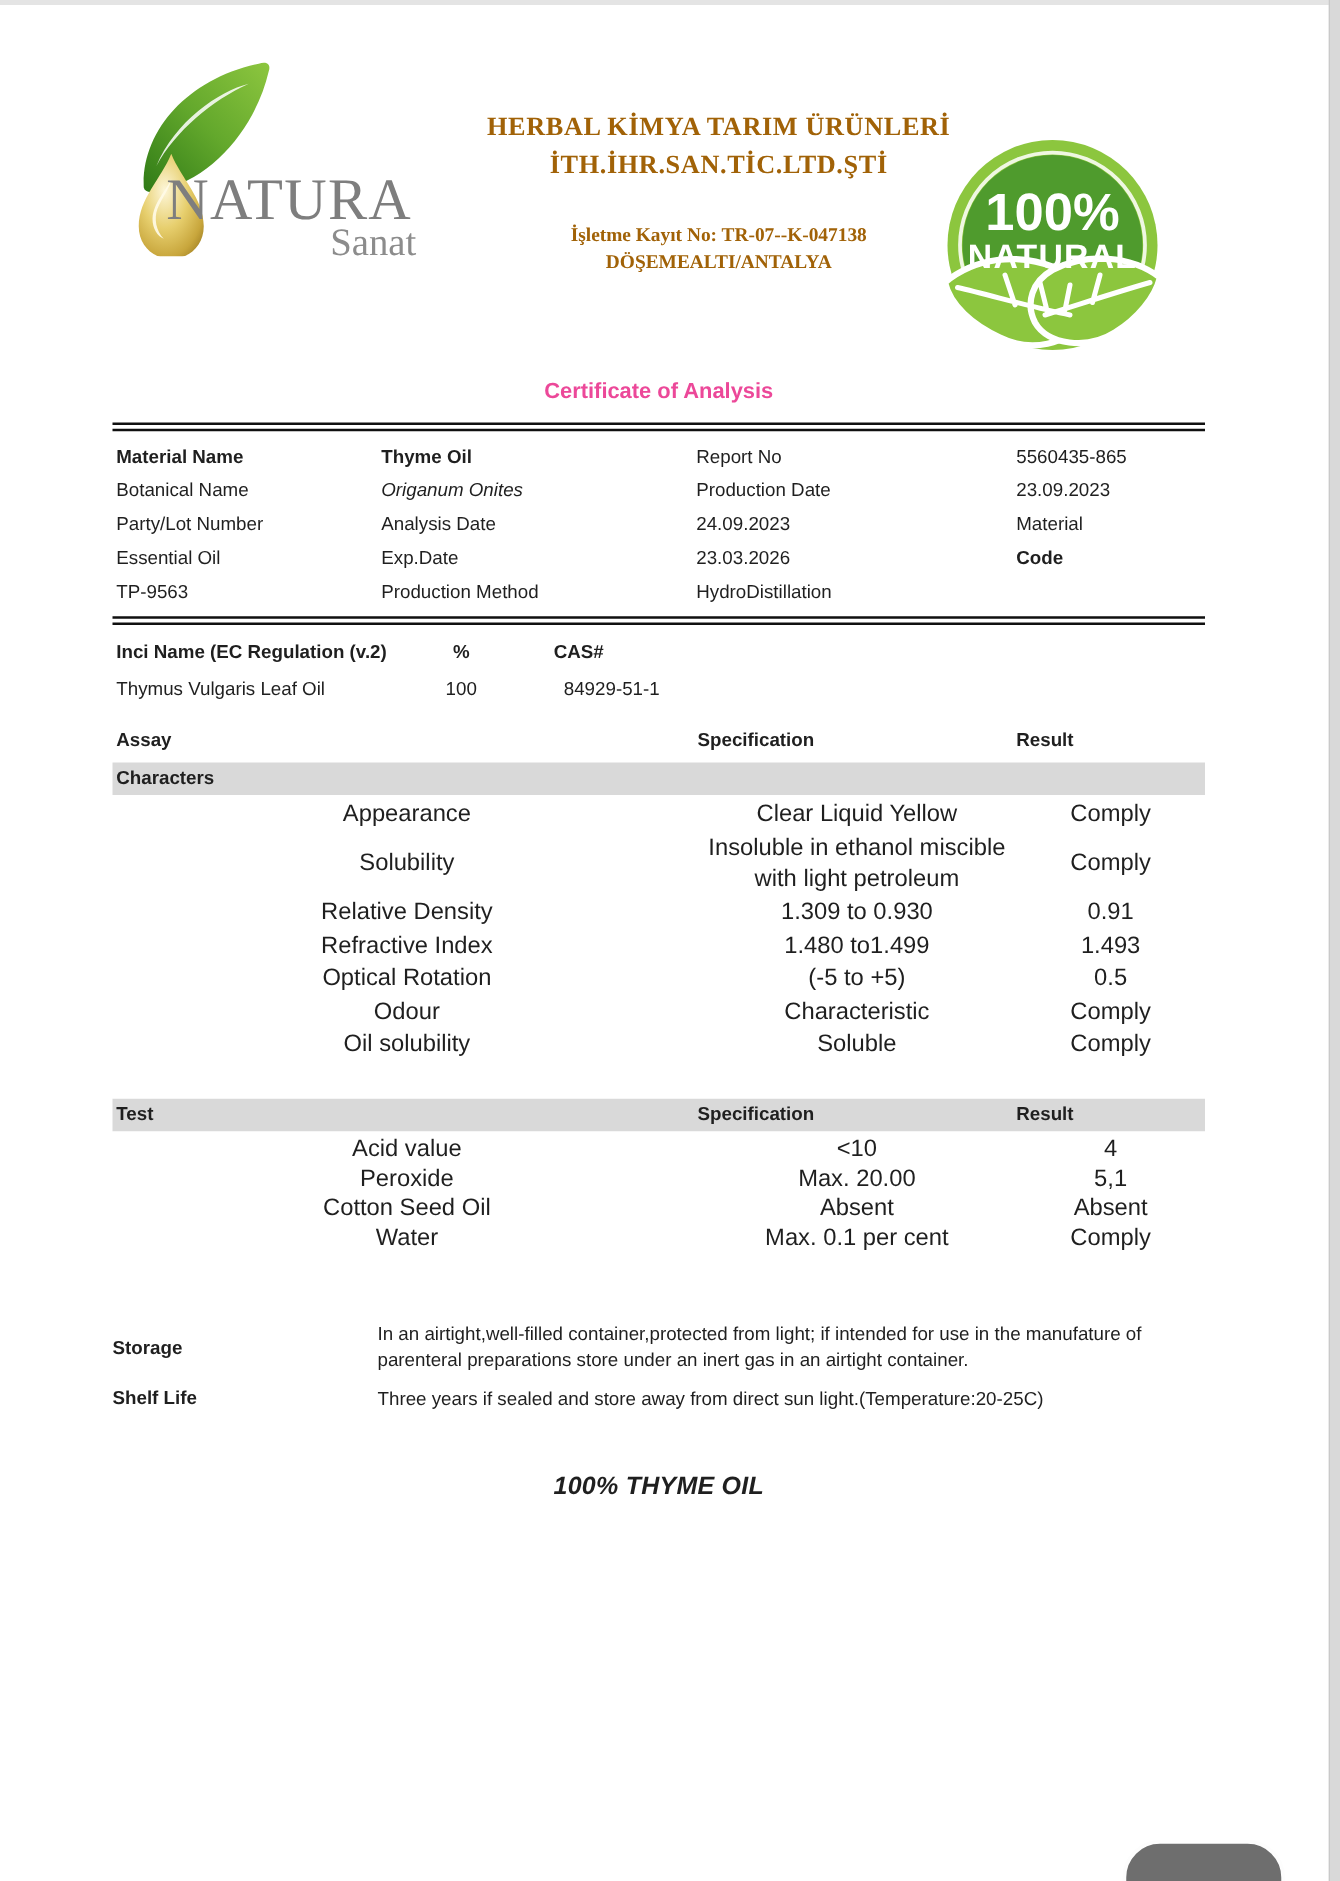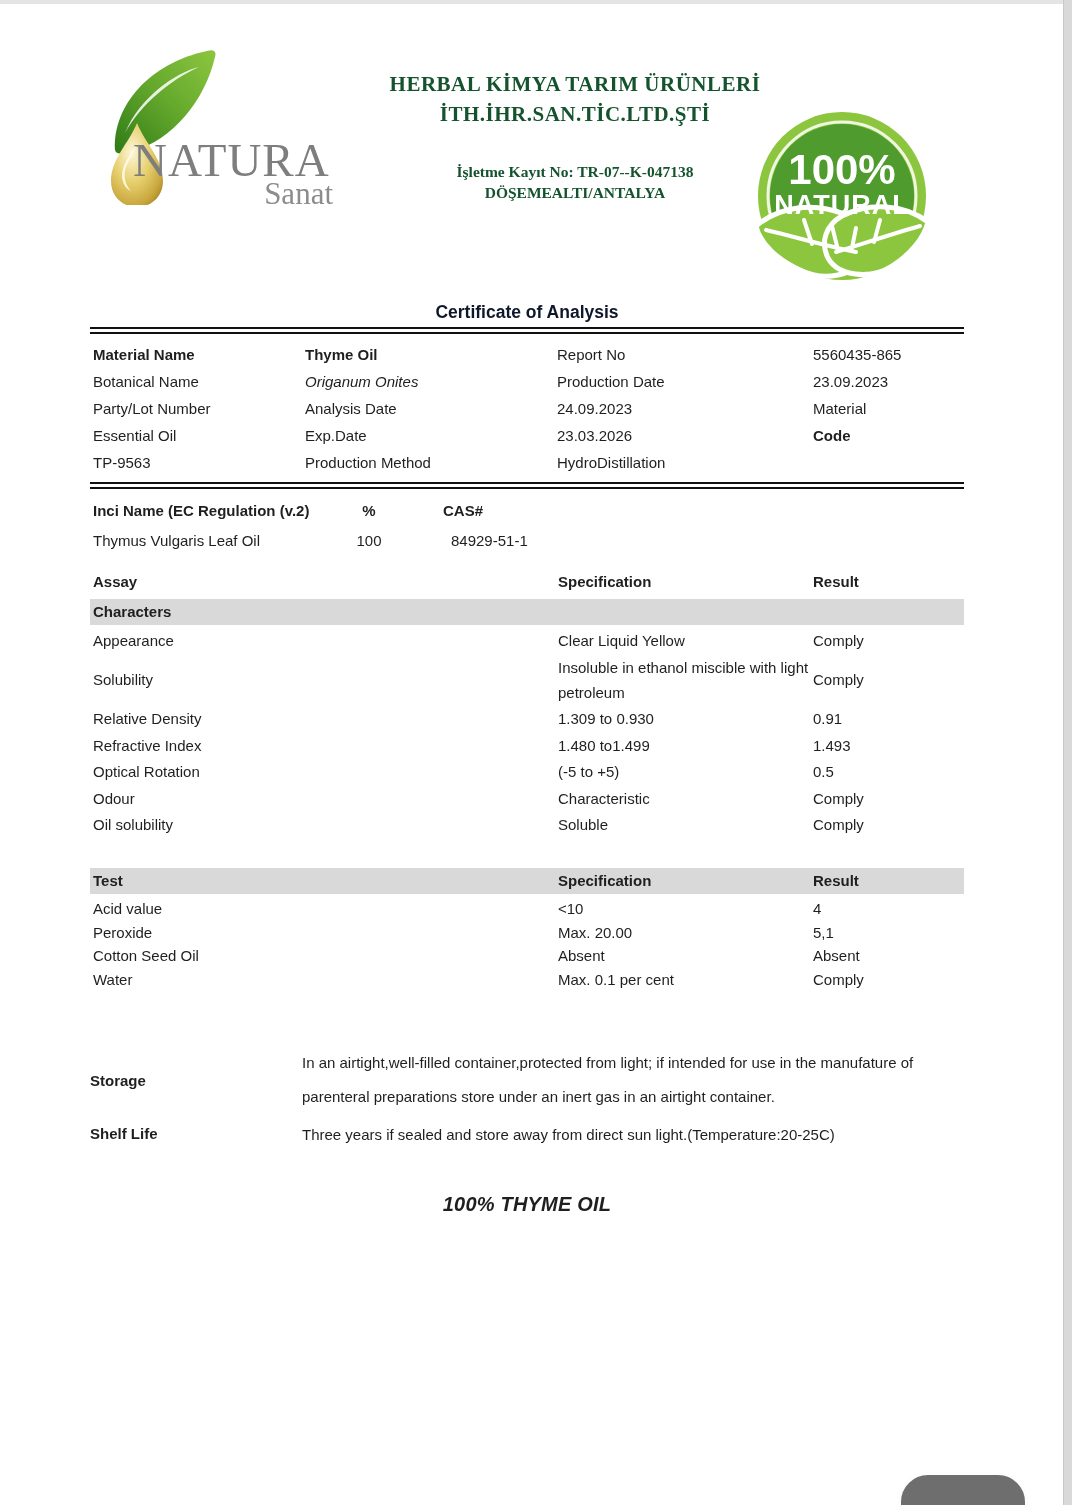--- a/index.html
+++ b/index.html
@@ -23,8 +23,8 @@
     font-family:"Liberation Serif", serif; font-size:31px; color:#8c8c8c;
   }
   .company-block {
-    position:absolute; left:360px; top:69px; width:430px; text-align:center;
-    font-family:"Liberation Serif", serif; color:#14532d;
+    position:absolute; left:360px; top:86px; width:430px; text-align:center;
+    font-family:"Liberation Serif", serif; color:#a16207;
   }
   .company-line { font-size:21px; font-weight:bold; letter-spacing:0.5px; line-height:30px; }
   .company-sub { font-size:15.5px; font-weight:bold; line-height:21px; }

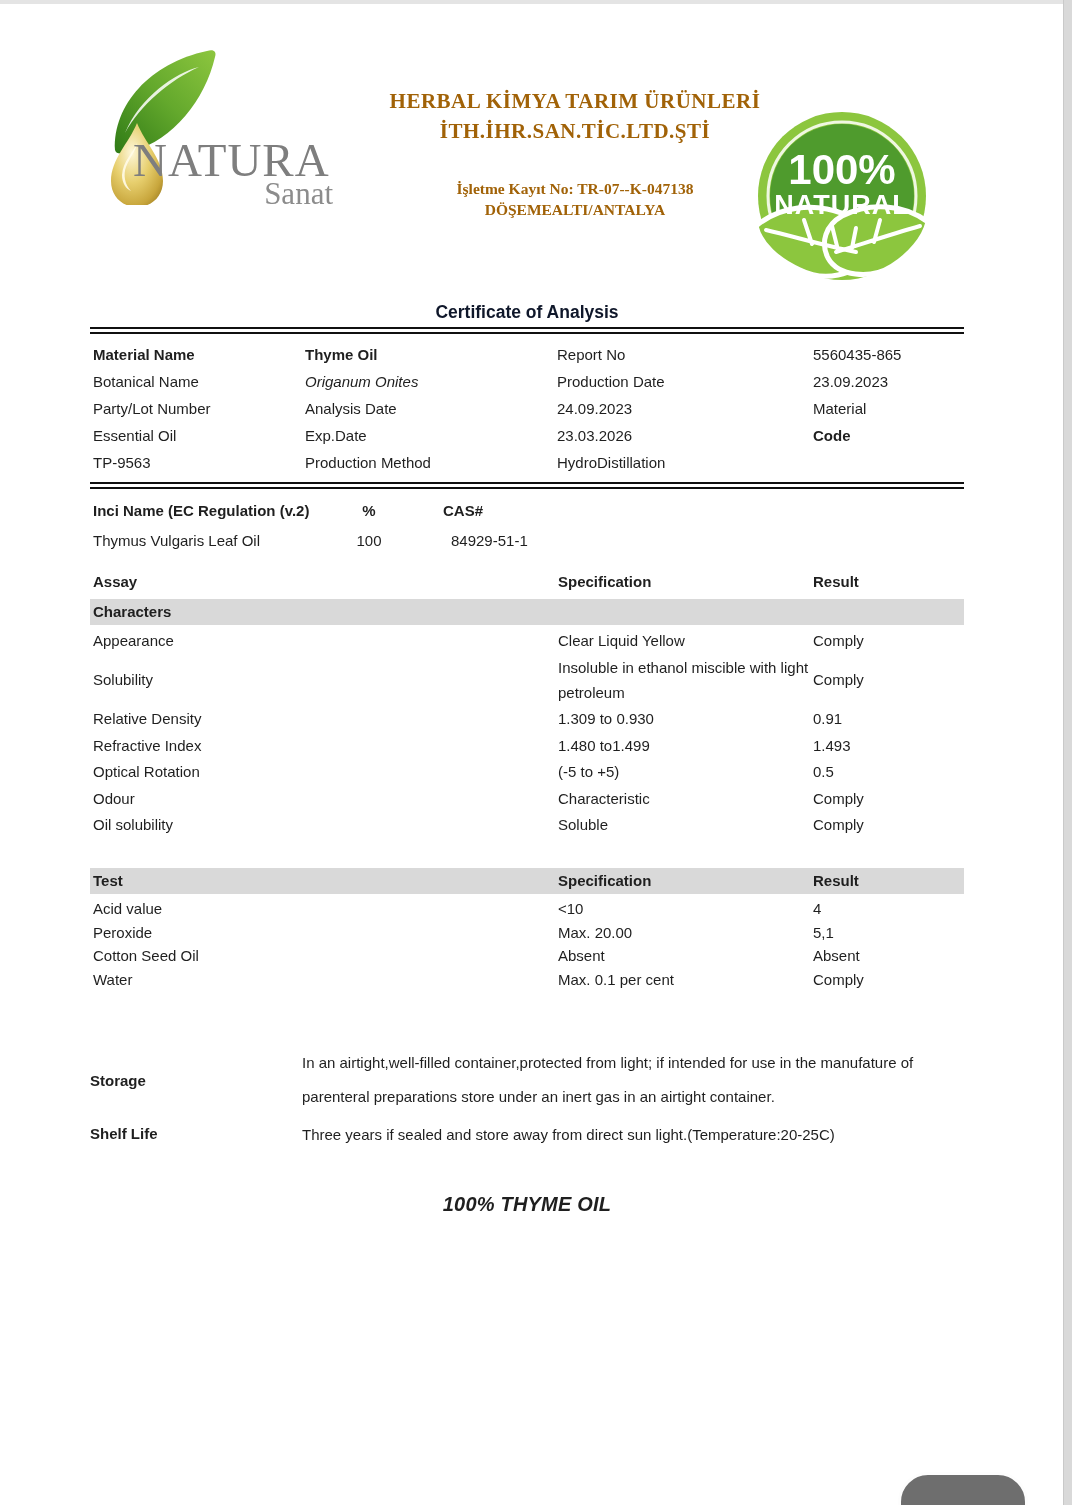--- a/index.html
+++ b/index.html
@@ -33,7 +33,7 @@
 
   
   .content { position:absolute; left:90px; top:302px; width:874px; }
-  .doc-title { text-align:center; font-size:17.5px; font-weight:bold; color:#0f172a; margin-bottom:4px; }
+  .doc-title { text-align:center; font-size:17.5px; font-weight:bold; color:#ec4899; margin-bottom:15px; }
   .dline { height:7px; border-top:2.5px solid #101010; border-bottom:2px solid #101010; }
 
   .info-grid { display:grid; grid-template-columns:212px 252px 256px 1fr; padding:7px 0 6px 3px; }

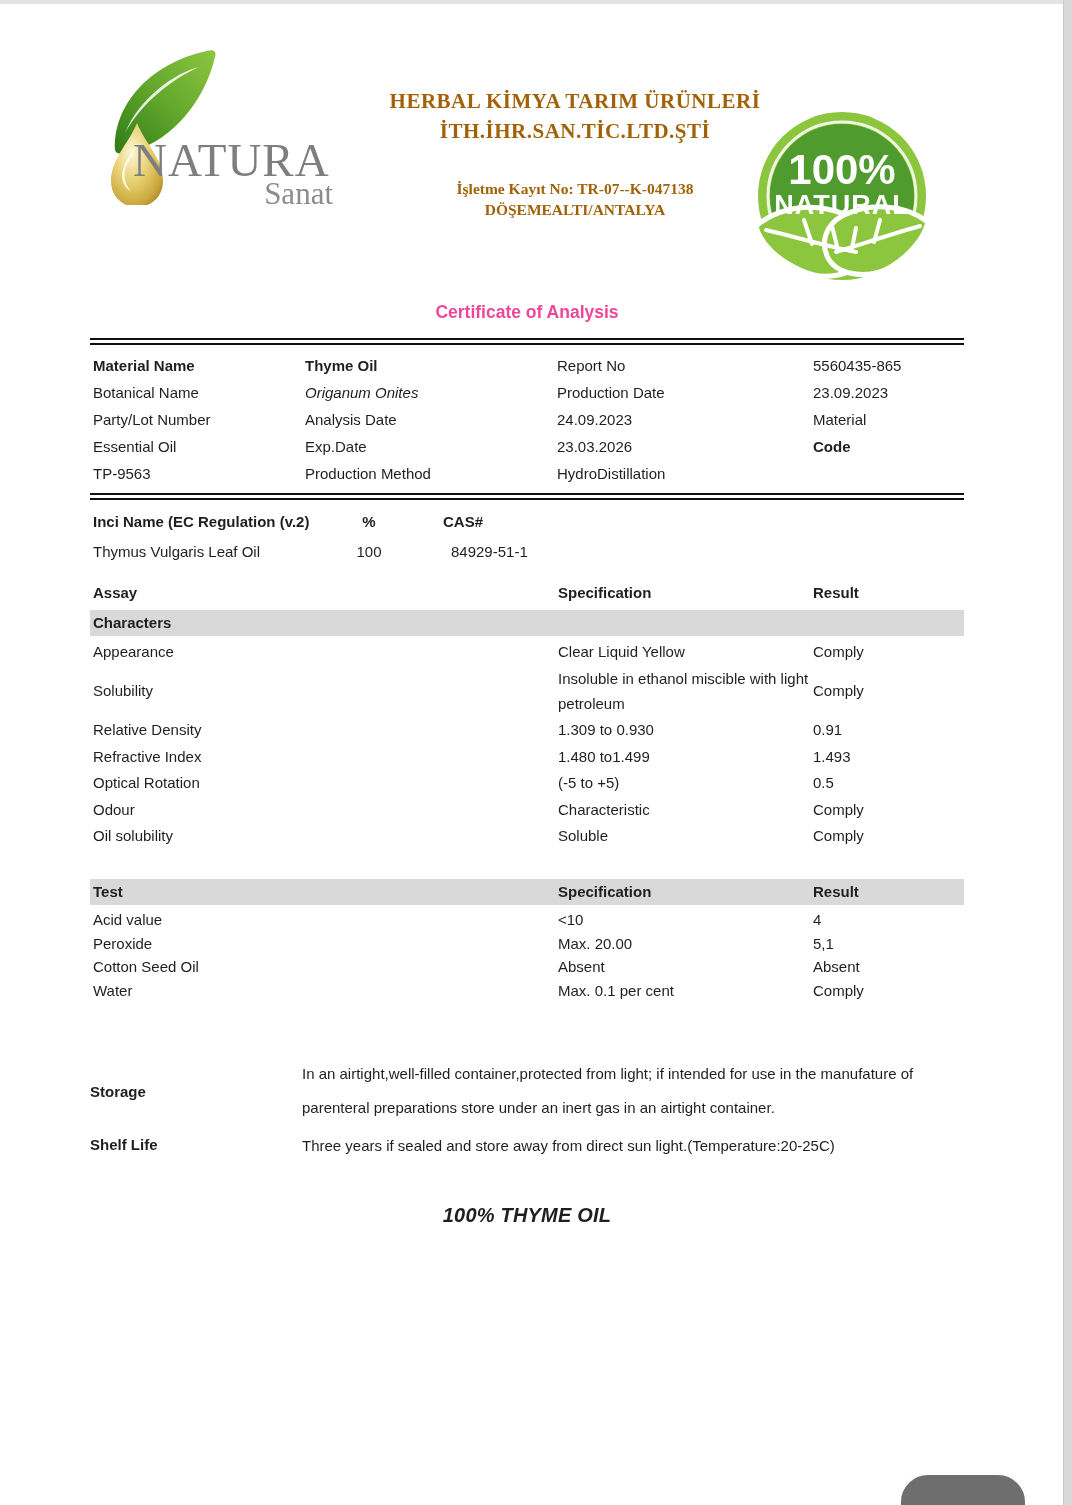--- a/index.html
+++ b/index.html
@@ -54,7 +54,7 @@
     margin-top:9px; padding:3px 3px 3px 3px; font-weight:bold; font-size:15px; line-height:20px;
   }
   .trow { display:grid; grid-template-columns:465px 255px 1fr; padding-left:3px; align-items:center; }
-  .tcell { font-size:15px; line-height:19px; }
+  .tcell { font-size:19px; line-height:19px;text-align:center; }
   .trow-std { min-height:26.5px; }
   .trow-tall { min-height:52px; }
   .test-row { min-height:23.5px; }

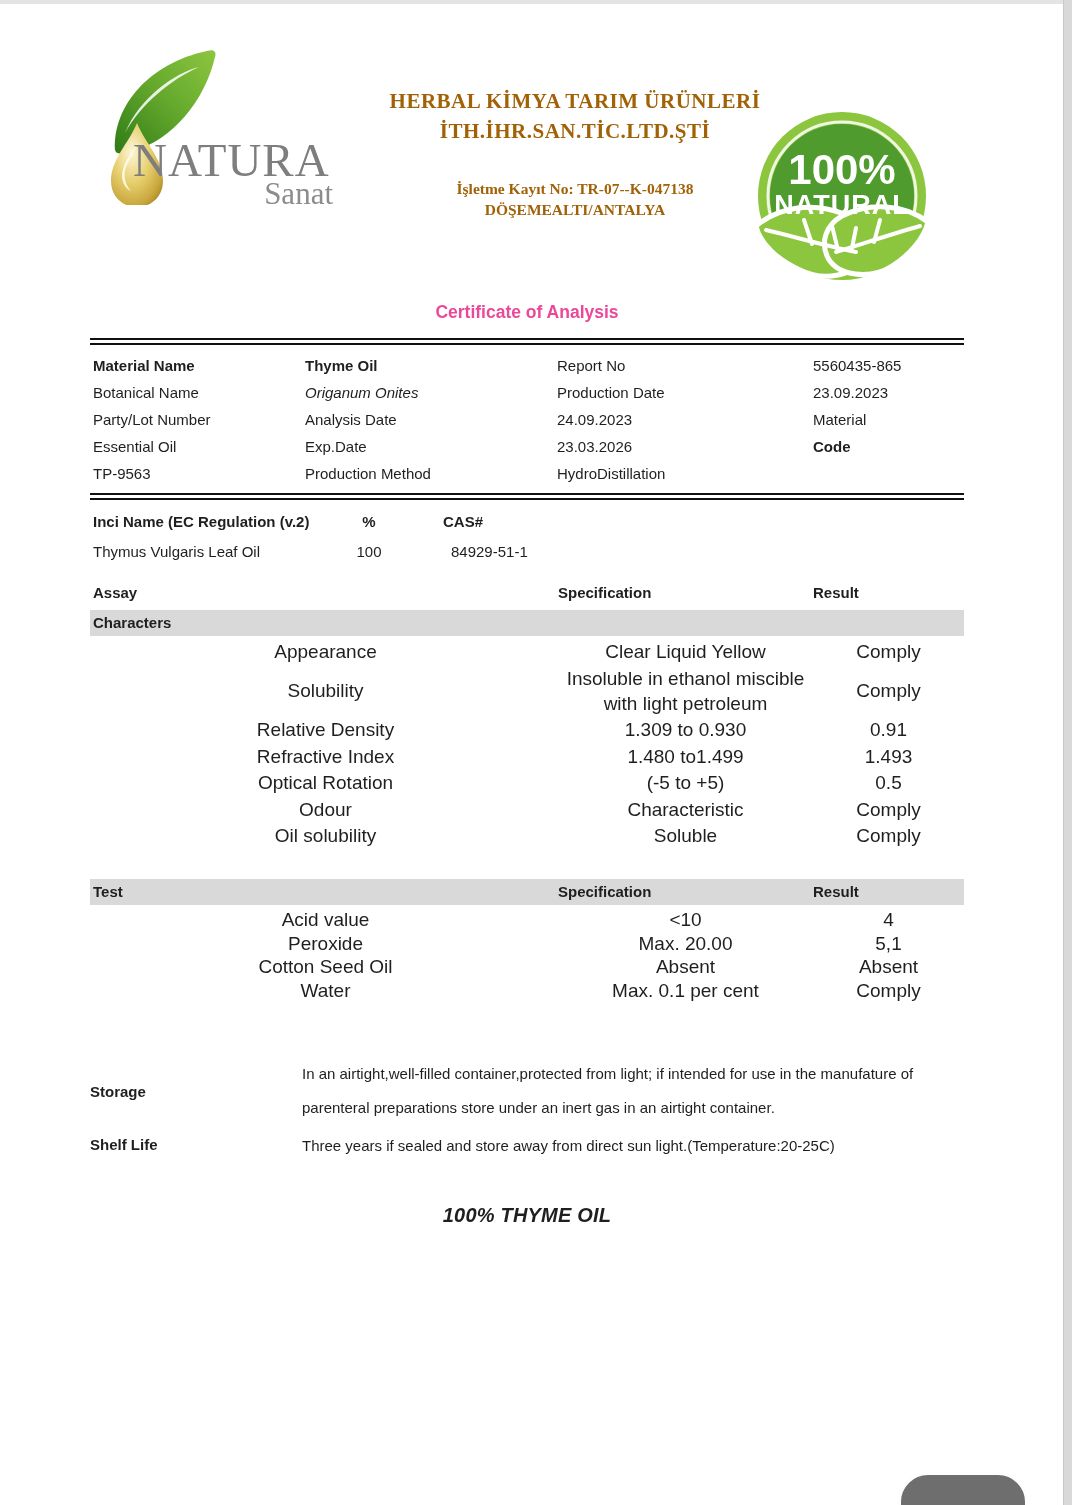--- a/index.html
+++ b/index.html
@@ -65,7 +65,7 @@
 
   .storage-grid { display:grid; grid-template-columns:212px 1fr; margin-top:55px; align-items:center; }
   .storage-label { font-size:15px; font-weight:bold; }
-  .storage-text { font-size:15px; line-height:34px; padding-right:30px; }
+  .storage-text { font-size:15px; line-height:21px; padding-right:30px; }
   .shelf-grid { display:grid; grid-template-columns:212px 1fr; margin-top:11px; }
   .footer-note { margin-top:48px; text-align:center; font-size:20px; font-weight:bold; font-style:italic; letter-spacing:0.2px; }
 

